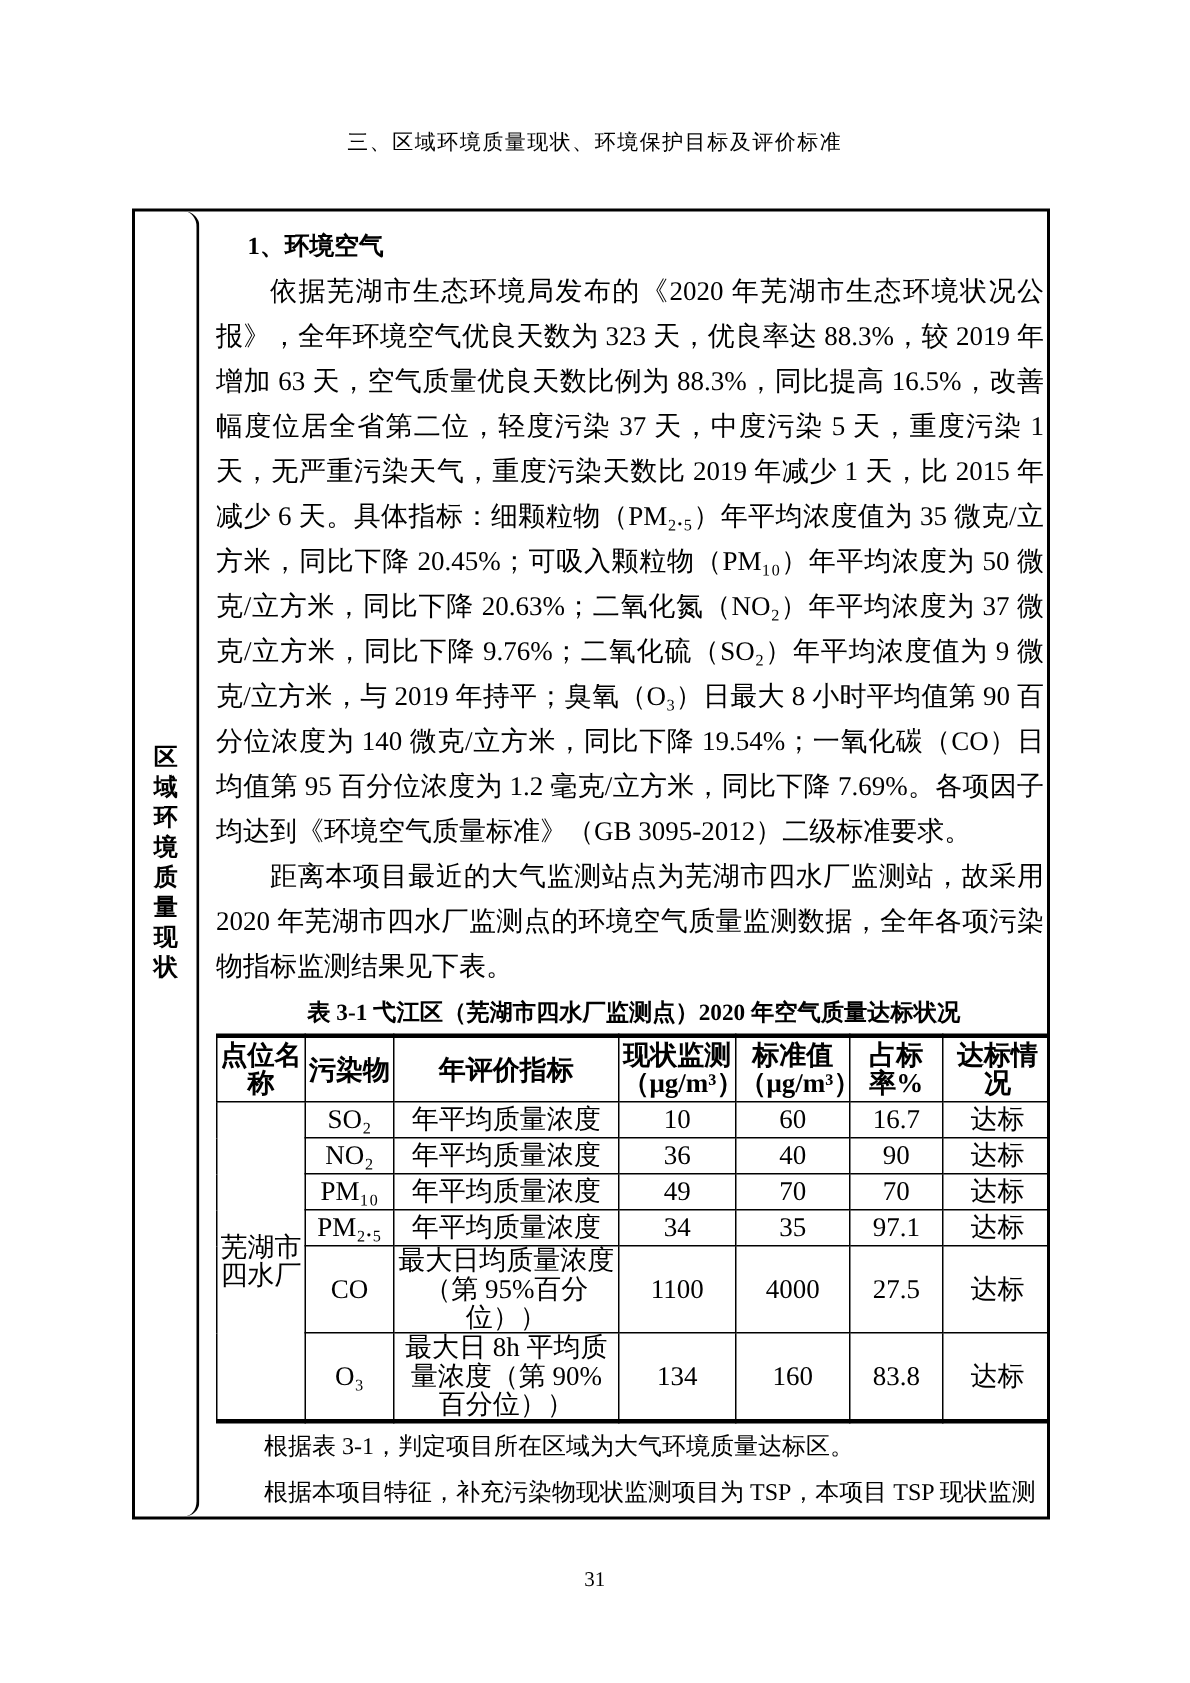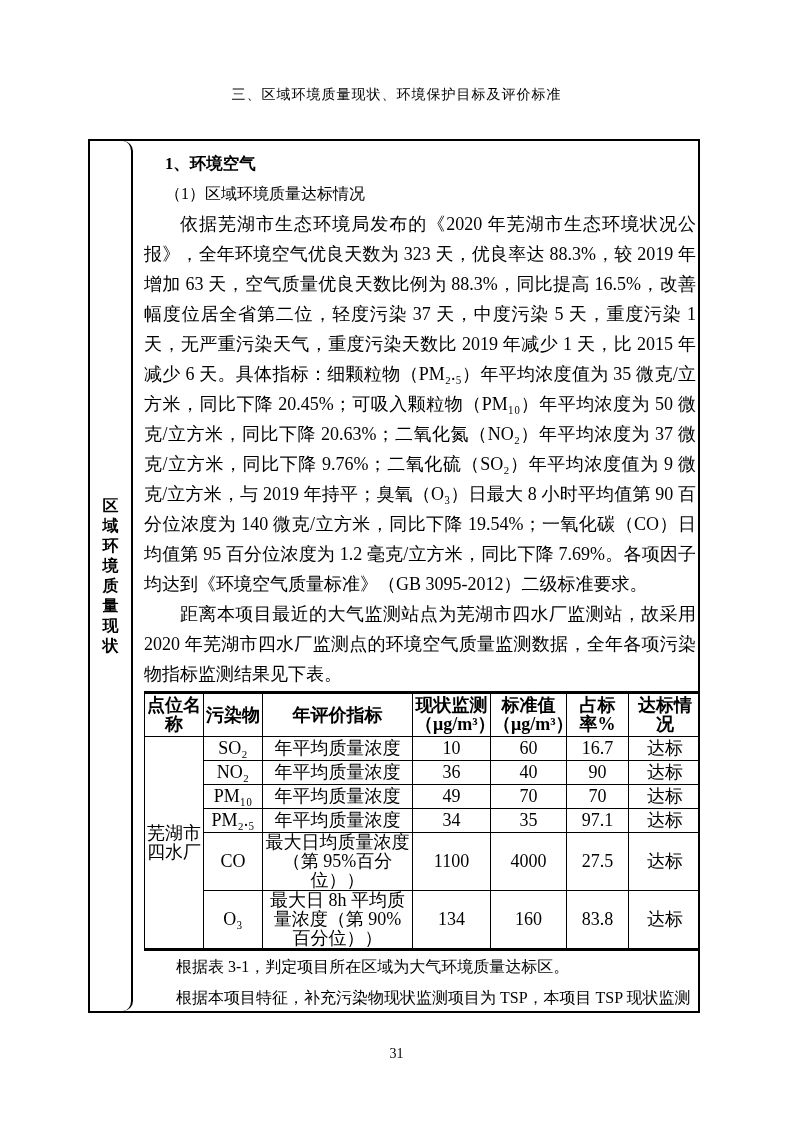--- a/index.html
+++ b/index.html
@@ -63,7 +63,6 @@
   <div class="main">
 
     <div class="sec-heading">1、环境空气</div>
-    <div class="sub-heading">（1）区域环境质量达标情况</div>
 
     <p class="para">依据芜湖市生态环境局发布的《2020 年芜湖市生态环境状况公报》，全年环境空气优良天数为 323 天，优良率达 88.3%，较 2019 年增加 63 天，空气质量优良天数比例为 88.3%，同比提高 16.5%，改善幅度位居全省第二位，轻度污染 37 天，中度污染 5 天，重度污染 1 天，无严重污染天气，重度污染天数比 2019 年减少 1 天，比 2015 年减少 6 天。具体指标：细颗粒物（PM₂.₅）年平均浓度值为 35 微克/立方米，同比下降 20.45%；可吸入颗粒物（PM₁₀）年平均浓度为 50 微克/立方米，同比下降 20.63%；二氧化氮（NO₂）年平均浓度为 37 微克/立方米，同比下降 9.76%；二氧化硫（SO₂）年平均浓度值为 9 微克/立方米，与 2019 年持平；臭氧（O₃）日最大 8 小时平均值第 90 百分位浓度为 140 微克/立方米，同比下降 19.54%；一氧化碳（CO）日均值第 95 百分位浓度为 1.2 毫克/立方米，同比下降 7.69%。各项因子均达到《环境空气质量标准》（GB 3095-2012）二级标准要求。</p>
     <p class="para">距离本项目最近的大气监测站点为芜湖市四水厂监测站，故采用 2020 年芜湖市四水厂监测点的环境空气质量监测数据，全年各项污染物指标监测结果见下表。</p>

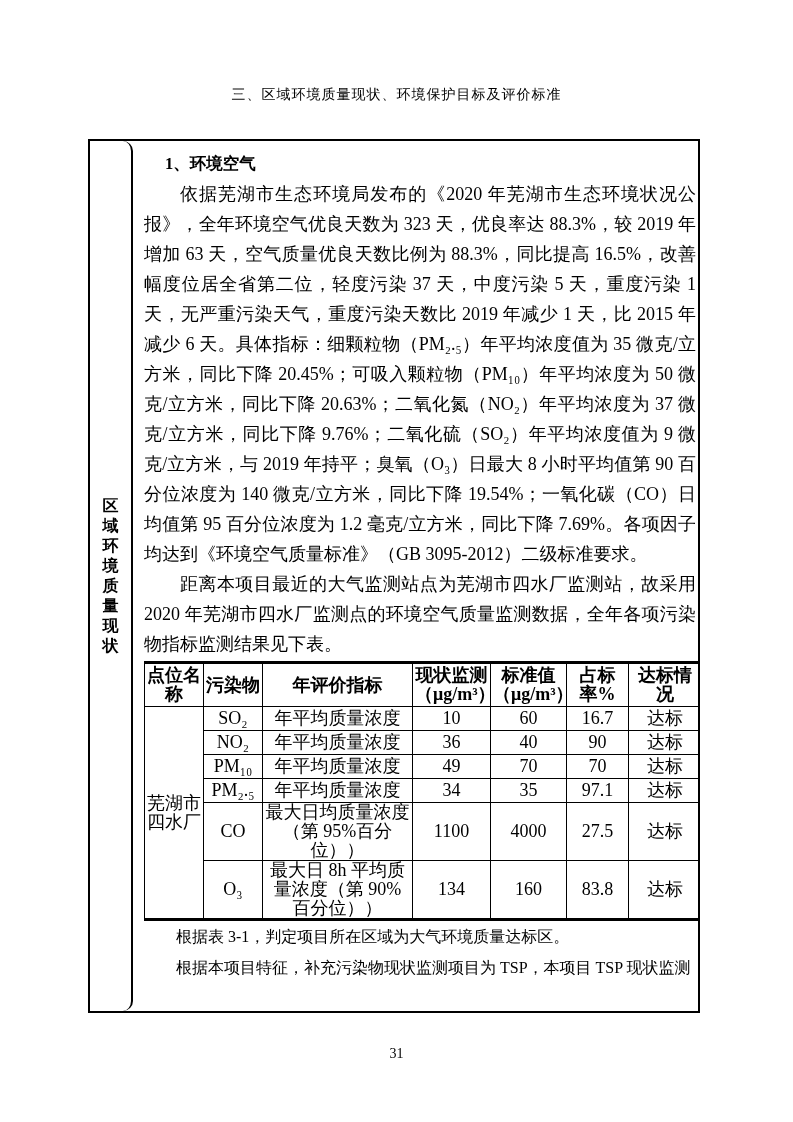--- a/index.html
+++ b/index.html
@@ -67,6 +67,7 @@
     <p class="para">依据芜湖市生态环境局发布的《2020 年芜湖市生态环境状况公报》，全年环境空气优良天数为 323 天，优良率达 88.3%，较 2019 年增加 63 天，空气质量优良天数比例为 88.3%，同比提高 16.5%，改善幅度位居全省第二位，轻度污染 37 天，中度污染 5 天，重度污染 1 天，无严重污染天气，重度污染天数比 2019 年减少 1 天，比 2015 年减少 6 天。具体指标：细颗粒物（PM₂.₅）年平均浓度值为 35 微克/立方米，同比下降 20.45%；可吸入颗粒物（PM₁₀）年平均浓度为 50 微克/立方米，同比下降 20.63%；二氧化氮（NO₂）年平均浓度为 37 微克/立方米，同比下降 9.76%；二氧化硫（SO₂）年平均浓度值为 9 微克/立方米，与 2019 年持平；臭氧（O₃）日最大 8 小时平均值第 90 百分位浓度为 140 微克/立方米，同比下降 19.54%；一氧化碳（CO）日均值第 95 百分位浓度为 1.2 毫克/立方米，同比下降 7.69%。各项因子均达到《环境空气质量标准》（GB 3095-2012）二级标准要求。</p>
     <p class="para">距离本项目最近的大气监测站点为芜湖市四水厂监测站，故采用 2020 年芜湖市四水厂监测点的环境空气质量监测数据，全年各项污染物指标监测结果见下表。</p>
 
+    <div class="table-caption">表 3-1 弋江区（芜湖市四水厂监测点）2020 年空气质量达标状况</div>
 
     <table class="aq">
       <colgroup>

